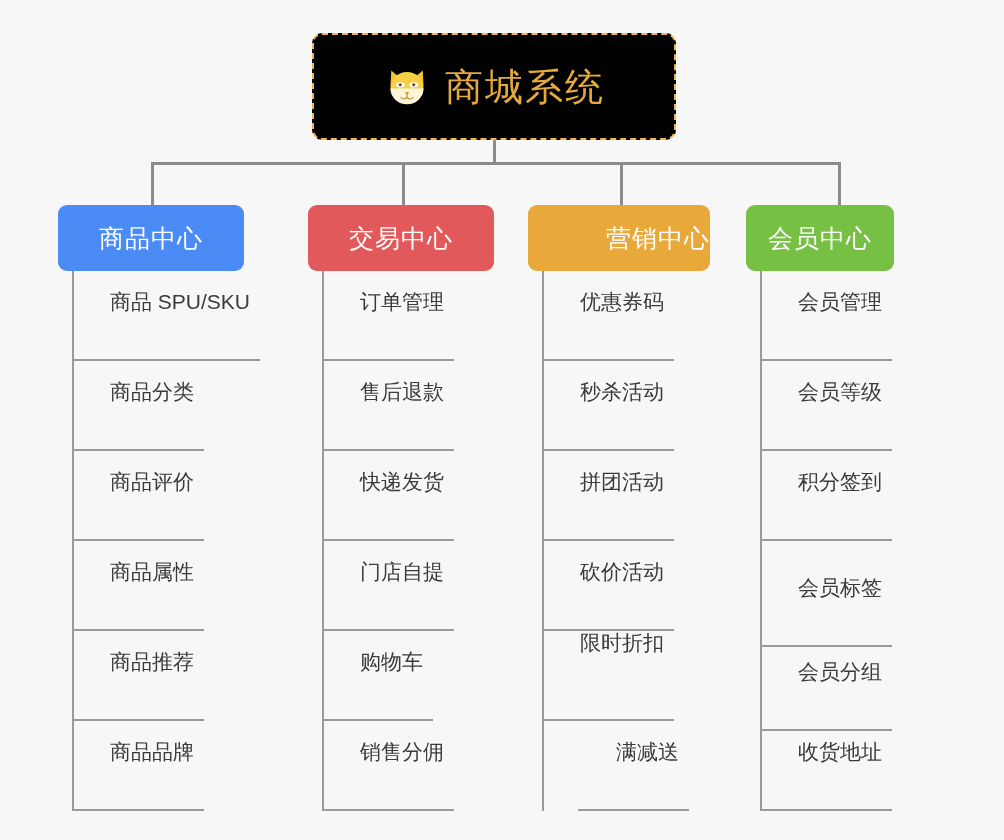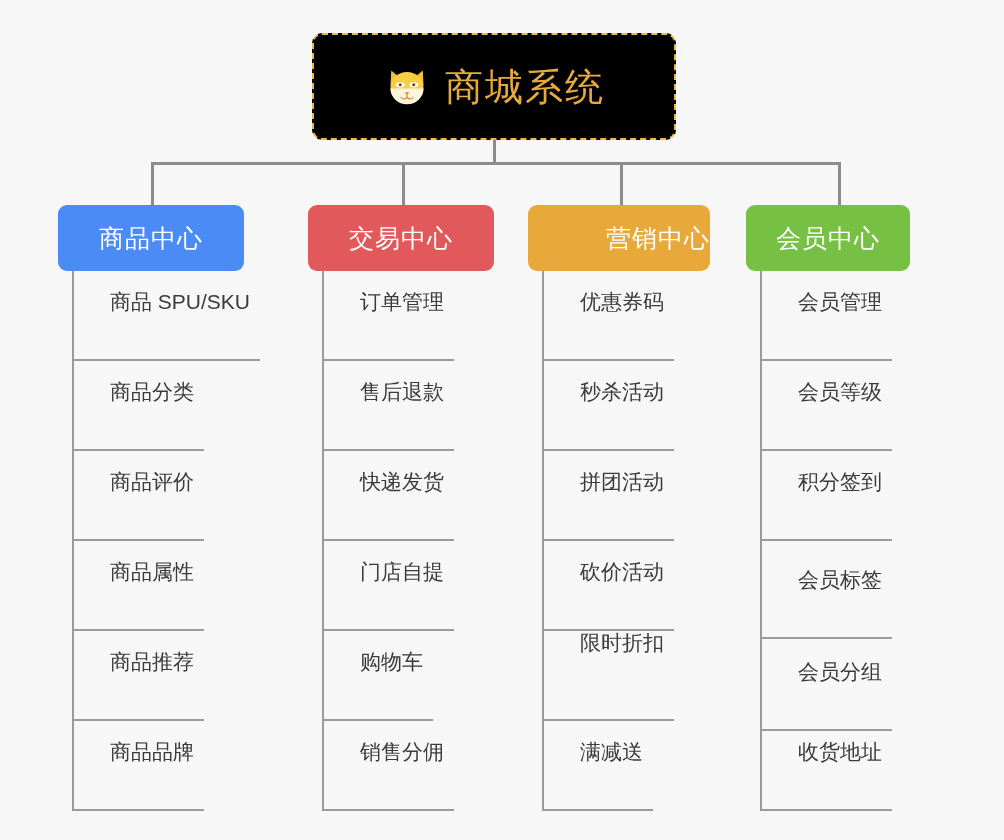--- a/index.html
+++ b/index.html
@@ -154,7 +154,7 @@
   <div class="cat-box" style="left: 528px; width: 182px; background: rgb(232, 169, 58); justify-content: flex-end;">
     <span>营销中心</span>
   </div>
-  <div class="cat-box" style="left: 746px; width: 164px; background: rgb(118, 192, 67);">
+  <div class="cat-box" style="left: 746px; width: 148px; background: rgb(118, 192, 67);">
     <span>会员中心</span>
   </div>
 

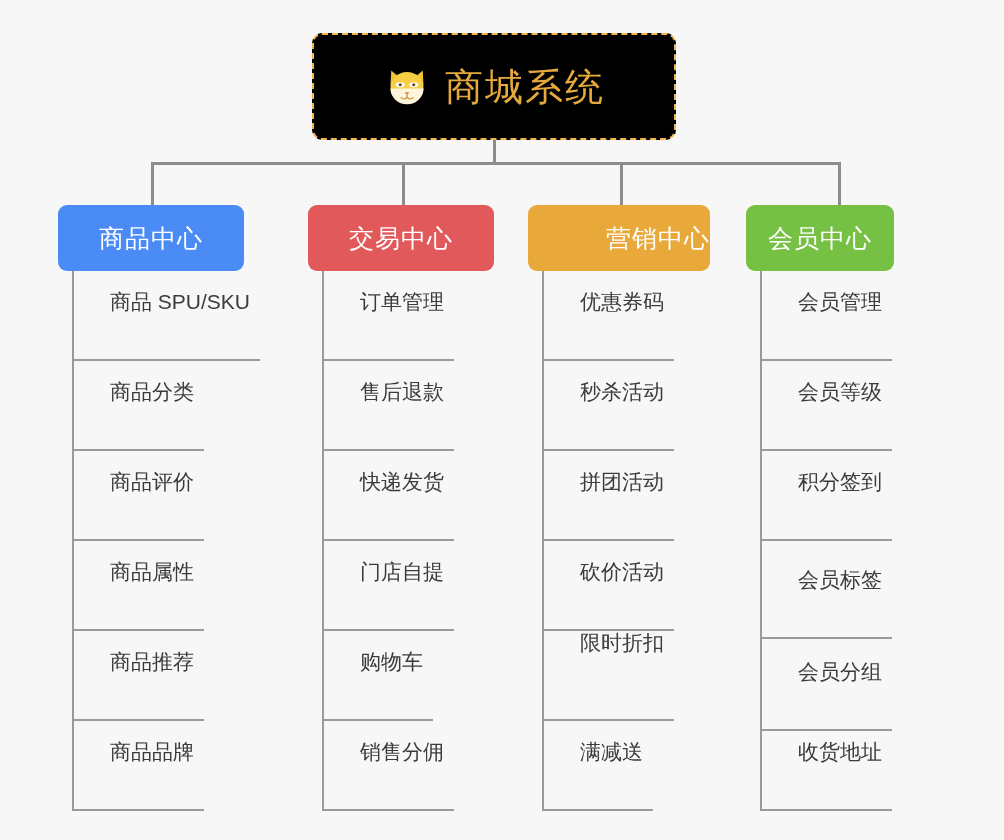--- a/index.html
+++ b/index.html
@@ -253,7 +253,7 @@
         <div class="leaf-label">积分签到</div>
         <div class="leaf-underline"></div>
       </div>
-      <div class="leaf-item" style="top: 278px; text-align: center;">
+      <div class="leaf-item" style="top: 286px; text-align: center;">
         <div class="leaf-label">会员标签</div>
         <div class="leaf-underline"></div>
       </div>

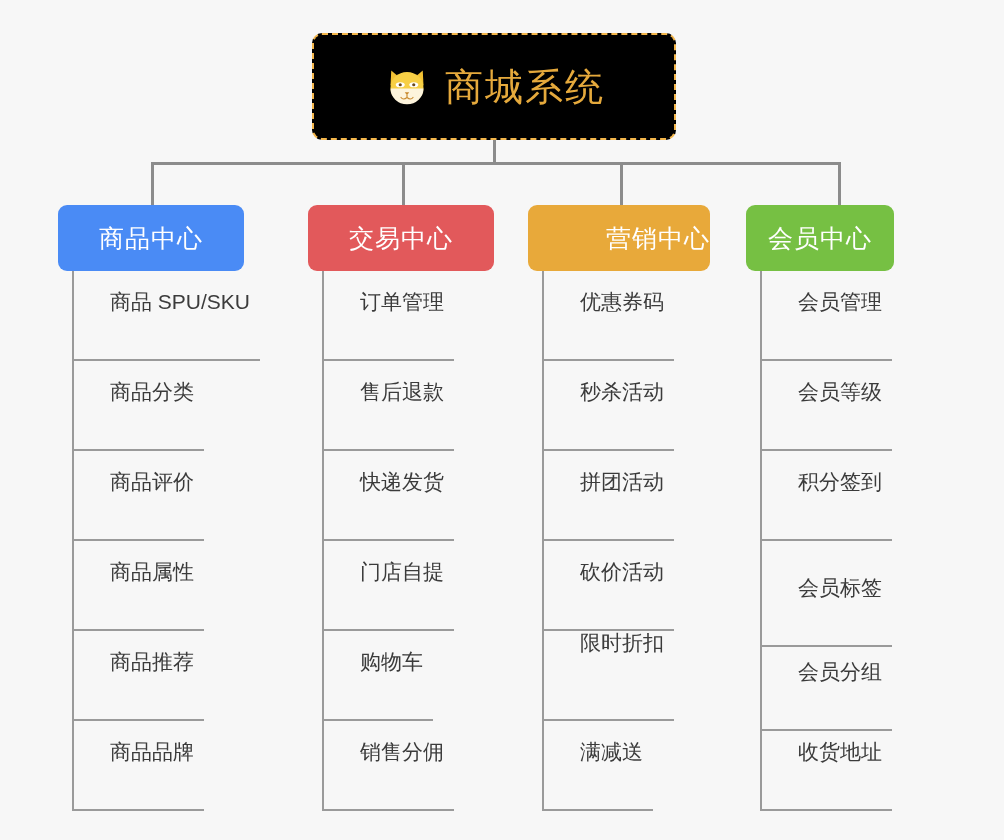--- a/index.html
+++ b/index.html
@@ -234,7 +234,7 @@
         <div class="leaf-label">限时折扣</div>
         <div class="leaf-underline"></div>
       </div>
-      <div class="leaf-item" style="top: 450px;">
+      <div class="leaf-item" style="top: 450px; padding-left: 36px;">
         <div class="leaf-label">满减送</div>
         <div class="leaf-underline"></div>
       </div>

